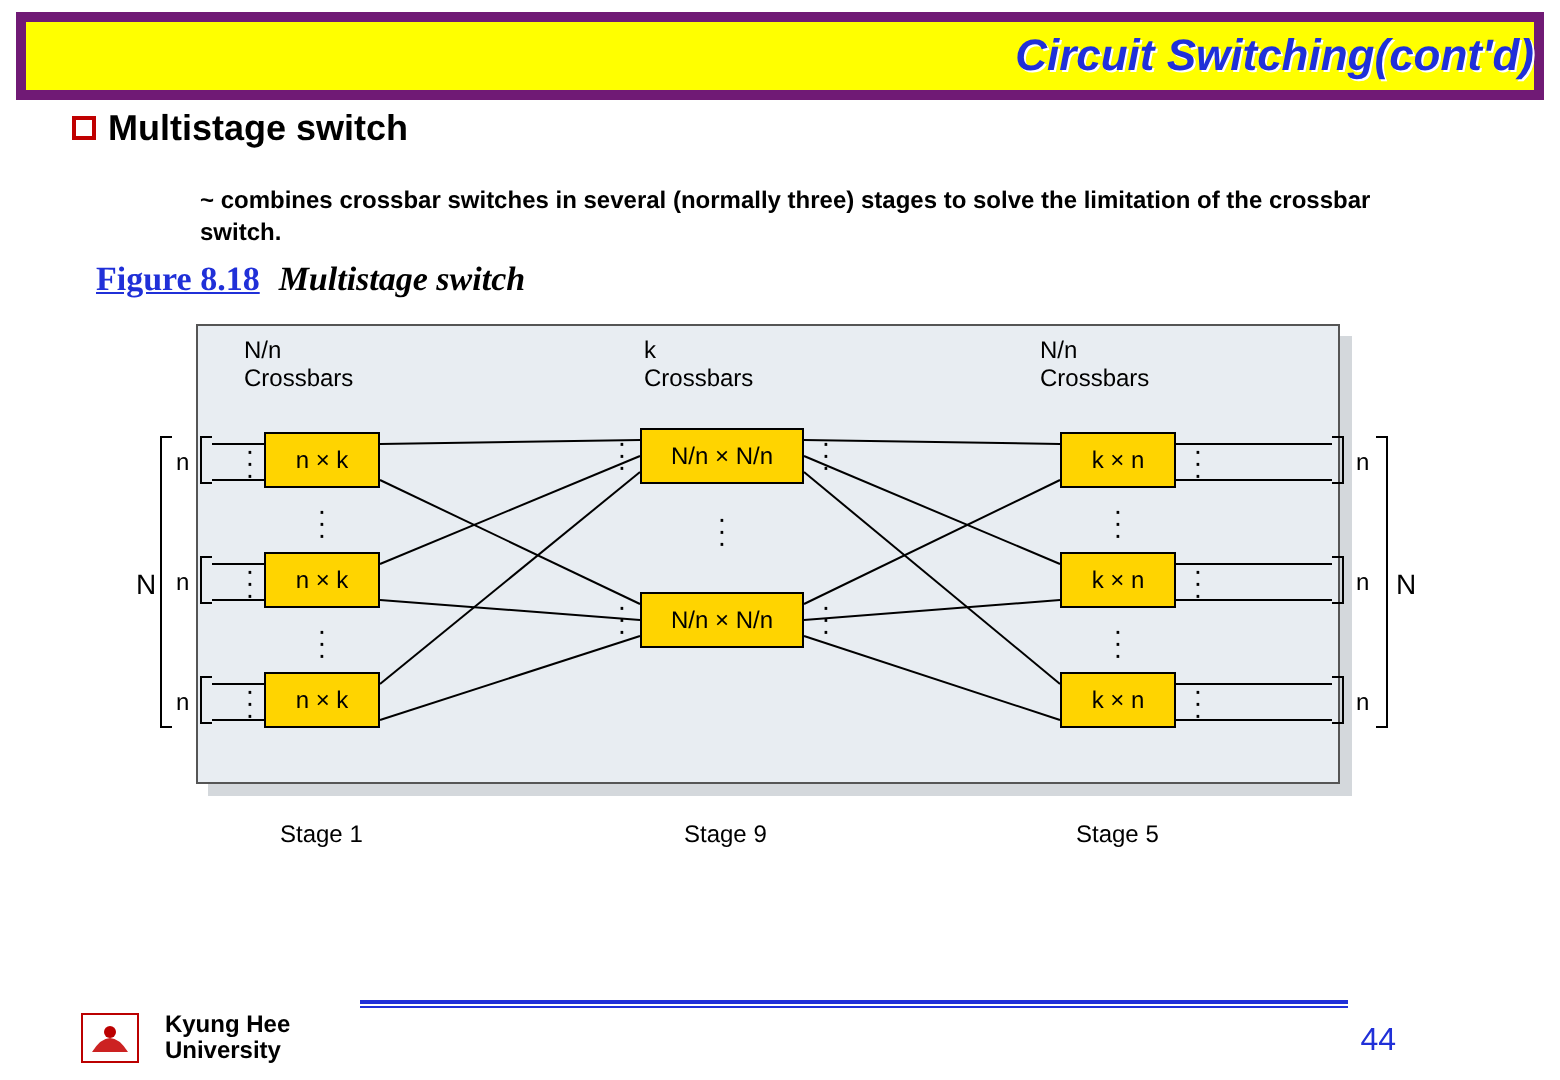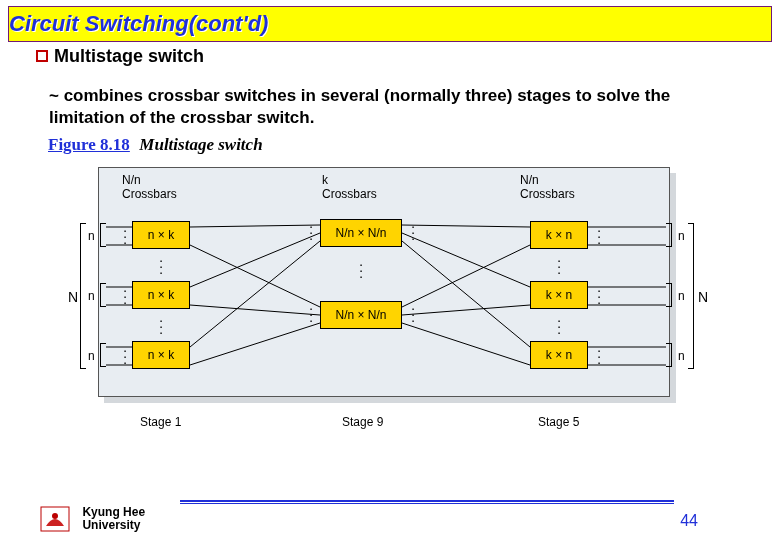--- a/index.html
+++ b/index.html
@@ -12,9 +12,9 @@
   }
   .title-bar {
     background: #ffff00;
-    border: 1px solid #701a75;
+    border: 5px solid #701a75;
     padding: 4px 0;
-    text-align: left;
+    text-align: right;
     margin: 6px 8px 0 8px;
   }
   .title-text {

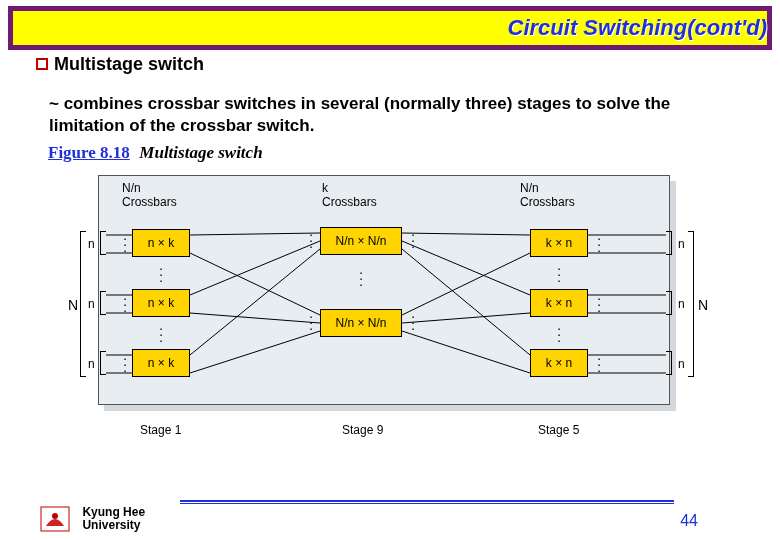--- a/index.html
+++ b/index.html
@@ -38,8 +38,8 @@
     vertical-align: baseline;
   }
   .desc {
-    margin: 18px 60px 0 49px;
-    font-size: 17px;
+    margin: 18px 60px 0 100px;
+    font-size: 12px;
     font-weight: bold;
     color: #000;
     line-height: 1.3;

